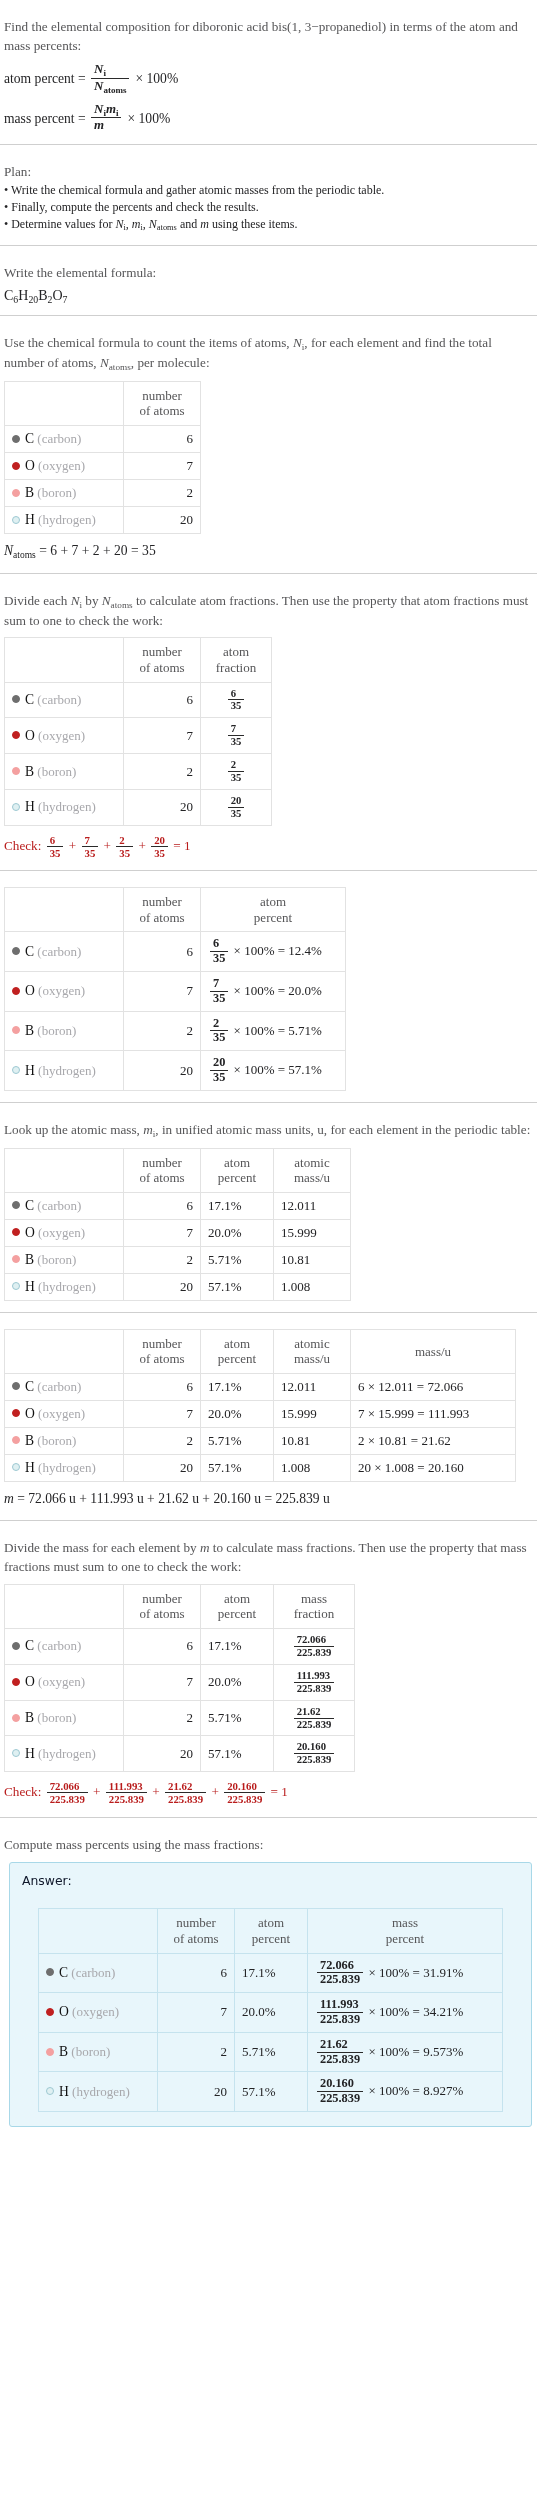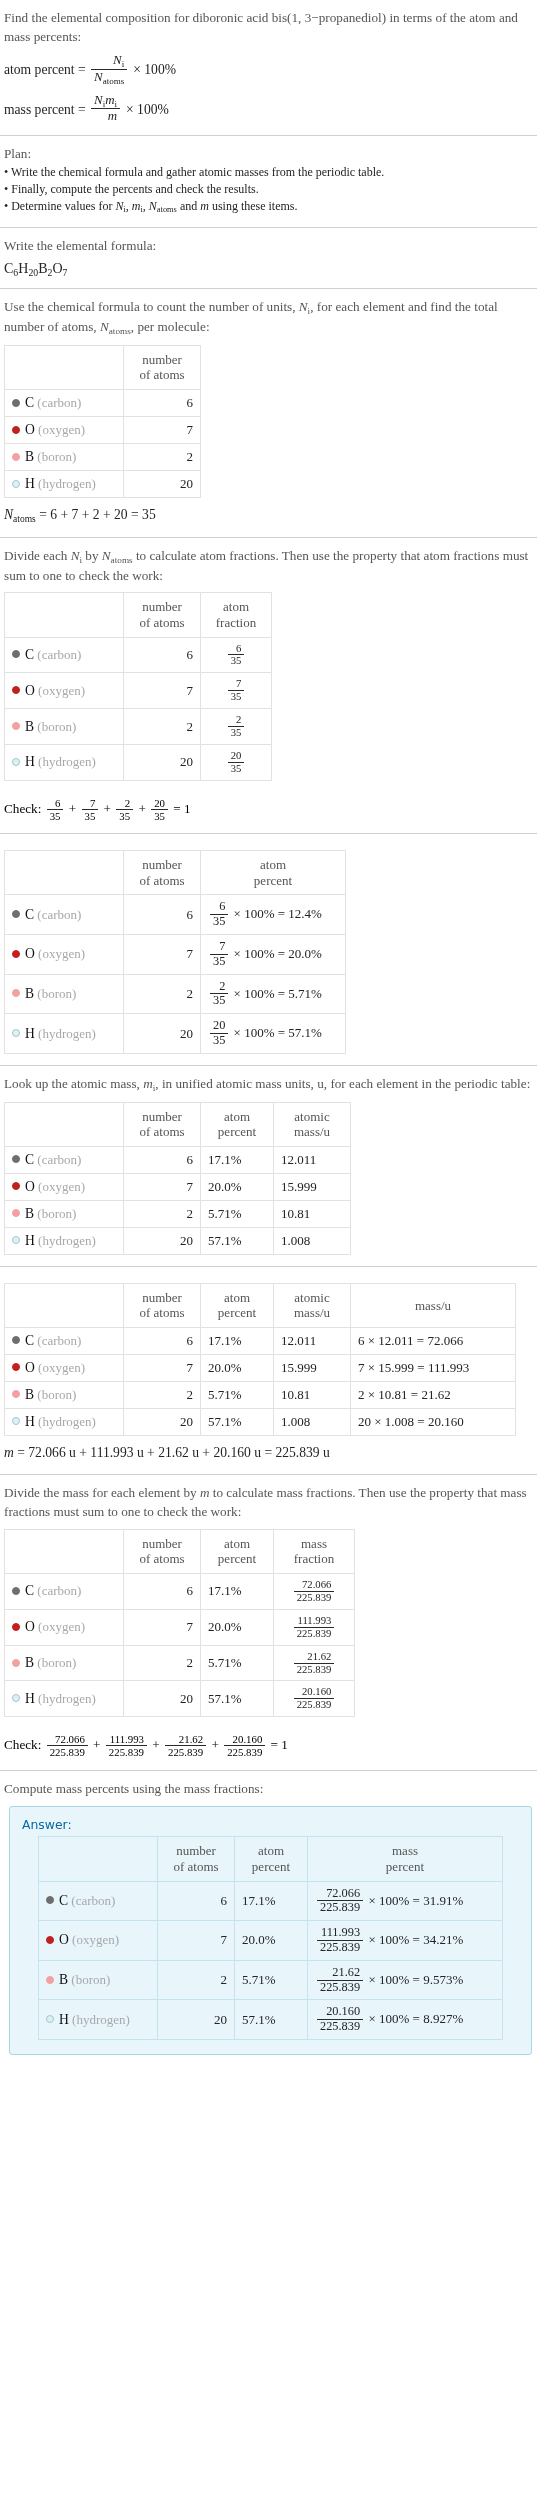--- a/index.html
+++ b/index.html
@@ -31,6 +31,7 @@
     color: #555557;
     line-height: 1.42;
     font-size: 13.2px;
+    margin-top: 9px;
   }
   .bullet { color: #232325; line-height: 1.42; font-size: 12px; }
   .mathline {

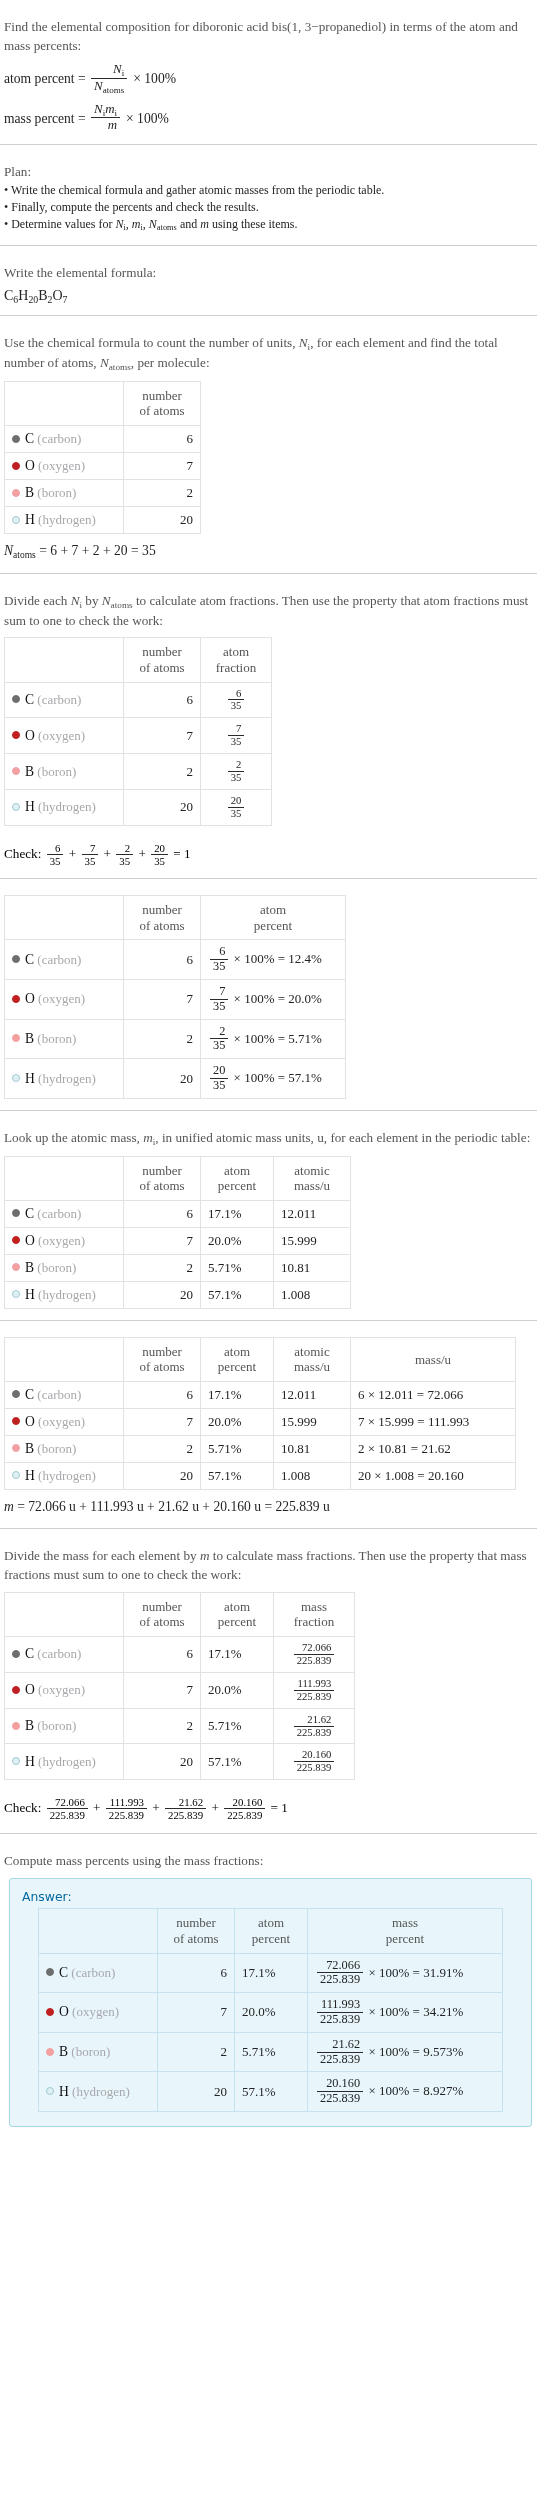--- a/index.html
+++ b/index.html
@@ -48,9 +48,10 @@
   .frac {
     display: inline-block;
     vertical-align: -0.52em;
-    text-align: right;
+    text-align: left;
     line-height: 1.12;
     margin: 0 2px;
+    font-weight: bold;
   }
   .frac .num { display: block; padding: 0 3px; font-size: 0.82em; }
   .frac .den {

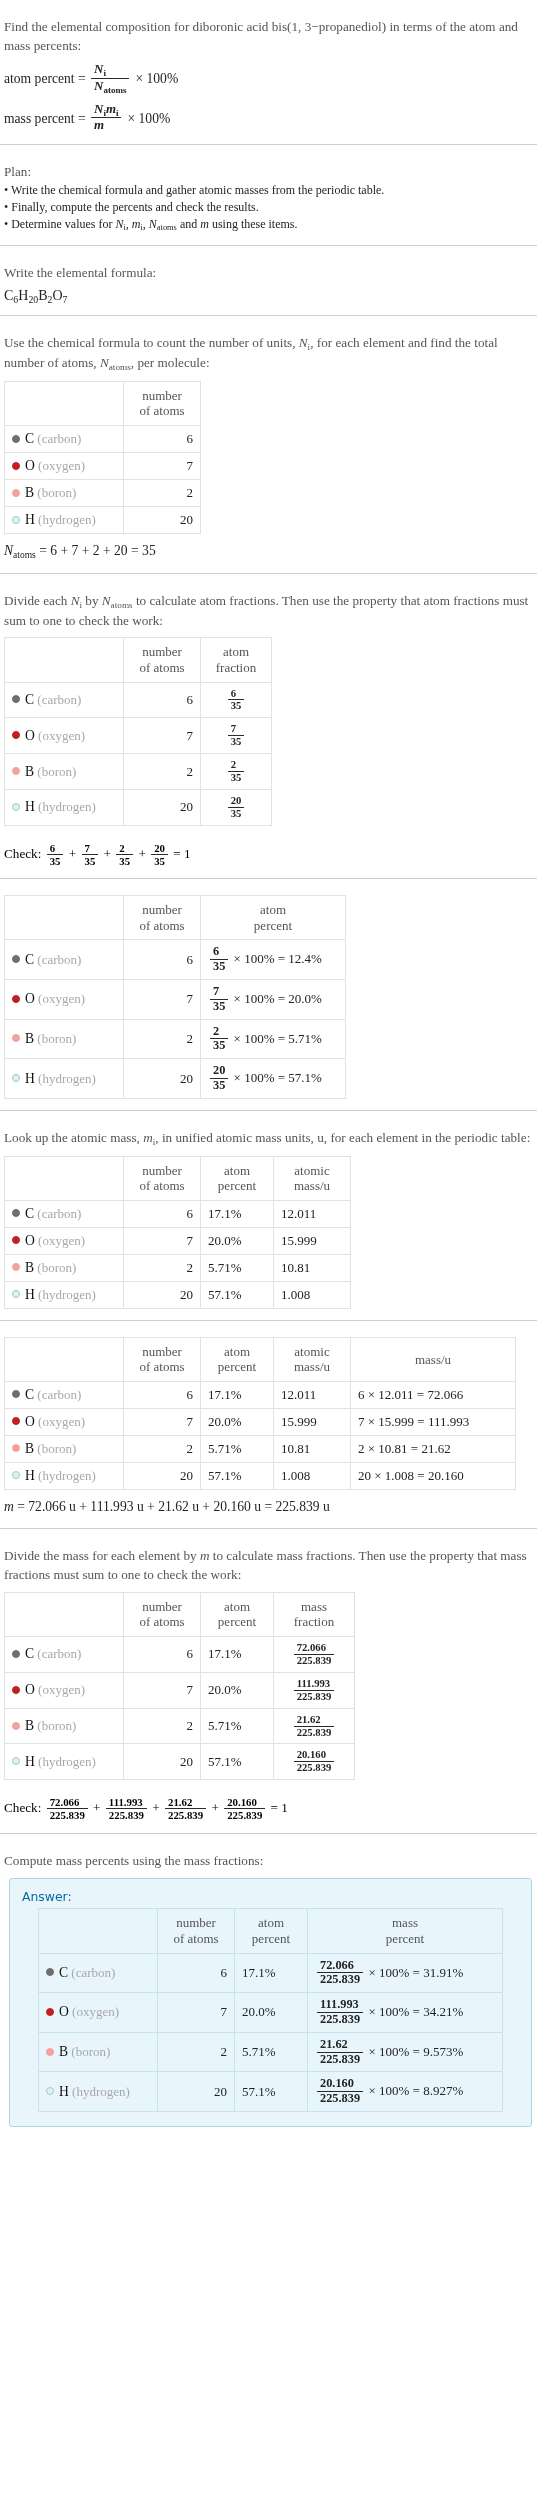--- a/index.html
+++ b/index.html
@@ -164,7 +164,7 @@
 
   <div class="section">
     <div class="prose">
-      <span>Use the chemical formula to count the number of units, </span><span class="mi">N</span><span class="sub mi">i</span><span>, for each element and find the total number of atoms, </span><span class="mi">N</span><span class="sub rm">atoms</span><span>, per molecule:</span>
+      <span>Use the chemical formula to count the items of atoms, </span><span class="mi">N</span><span class="sub mi">i</span><span>, for each element and find the total number of atoms, </span><span class="mi">N</span><span class="sub rm">atoms</span><span>, per molecule:</span>
     </div>
 
     <table class="grid">

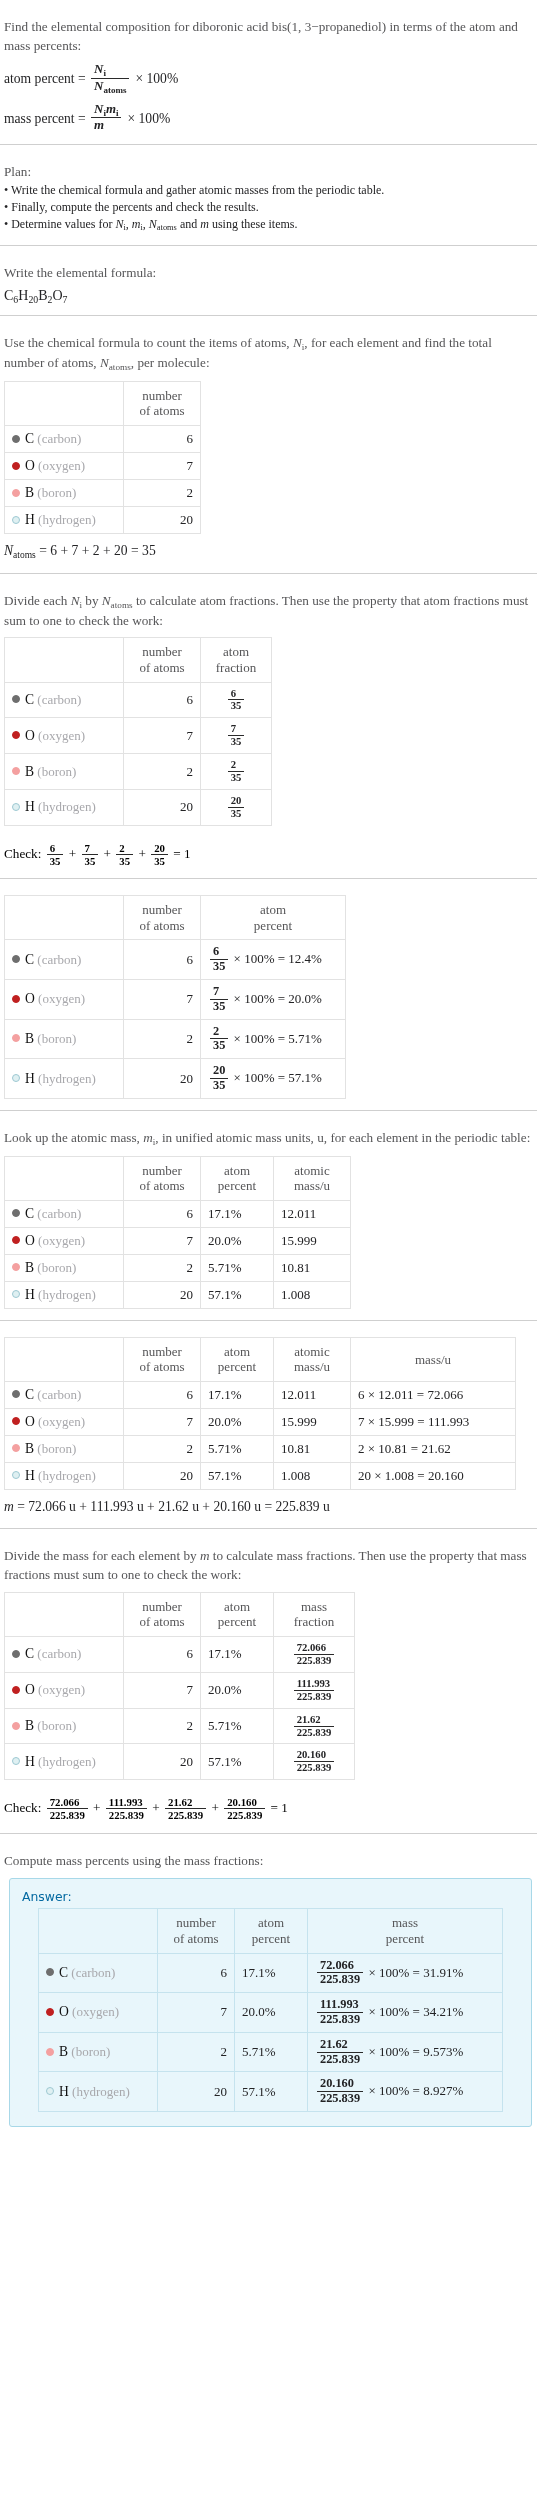--- a/index.html
+++ b/index.html
@@ -97,8 +97,8 @@
   .nm  { color: #a8a8ac; }
 
   .check {
-    margin-top: 16px;
-    color: #000000;
+    margin-top: 8px;
+    color: #b91c1c;
     font-size: 13.2px;
   }
 

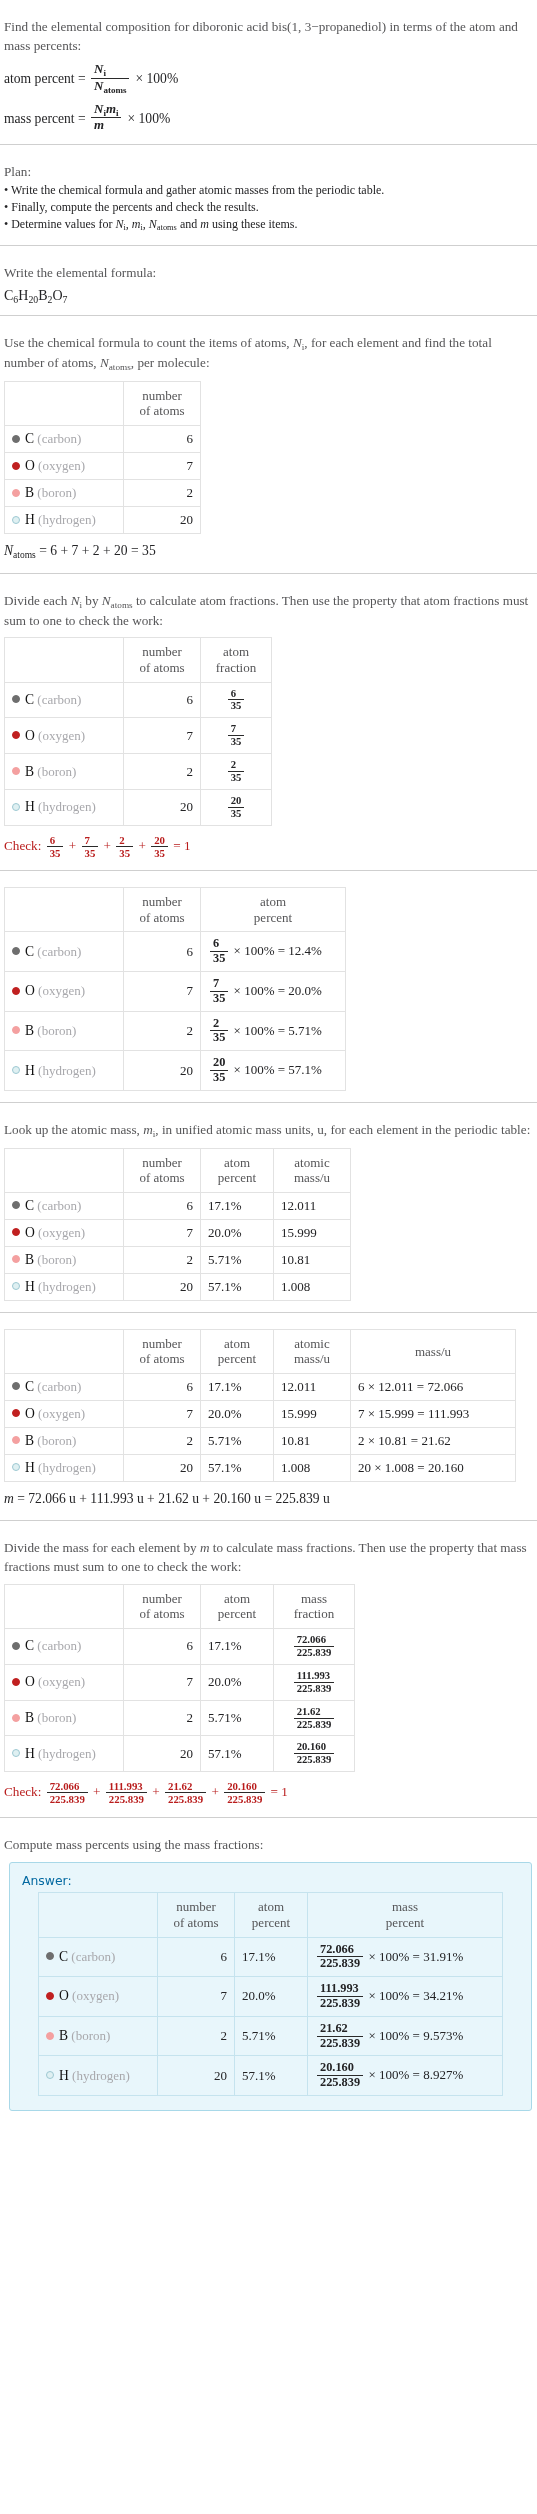--- a/index.html
+++ b/index.html
@@ -116,8 +116,8 @@
   .answer-label {
     font-family: "DejaVu Sans", "Liberation Sans", sans-serif;
     font-size: 12.4px;
-    color: #0369a1;
-    margin-bottom: 4px;
+    color: #0f172a;
+    margin-bottom: 20px;
   }
   .answer-box table.grid { margin: 0 auto; }
   .answer-box table.grid td { border-color: #c5e3ee; }

